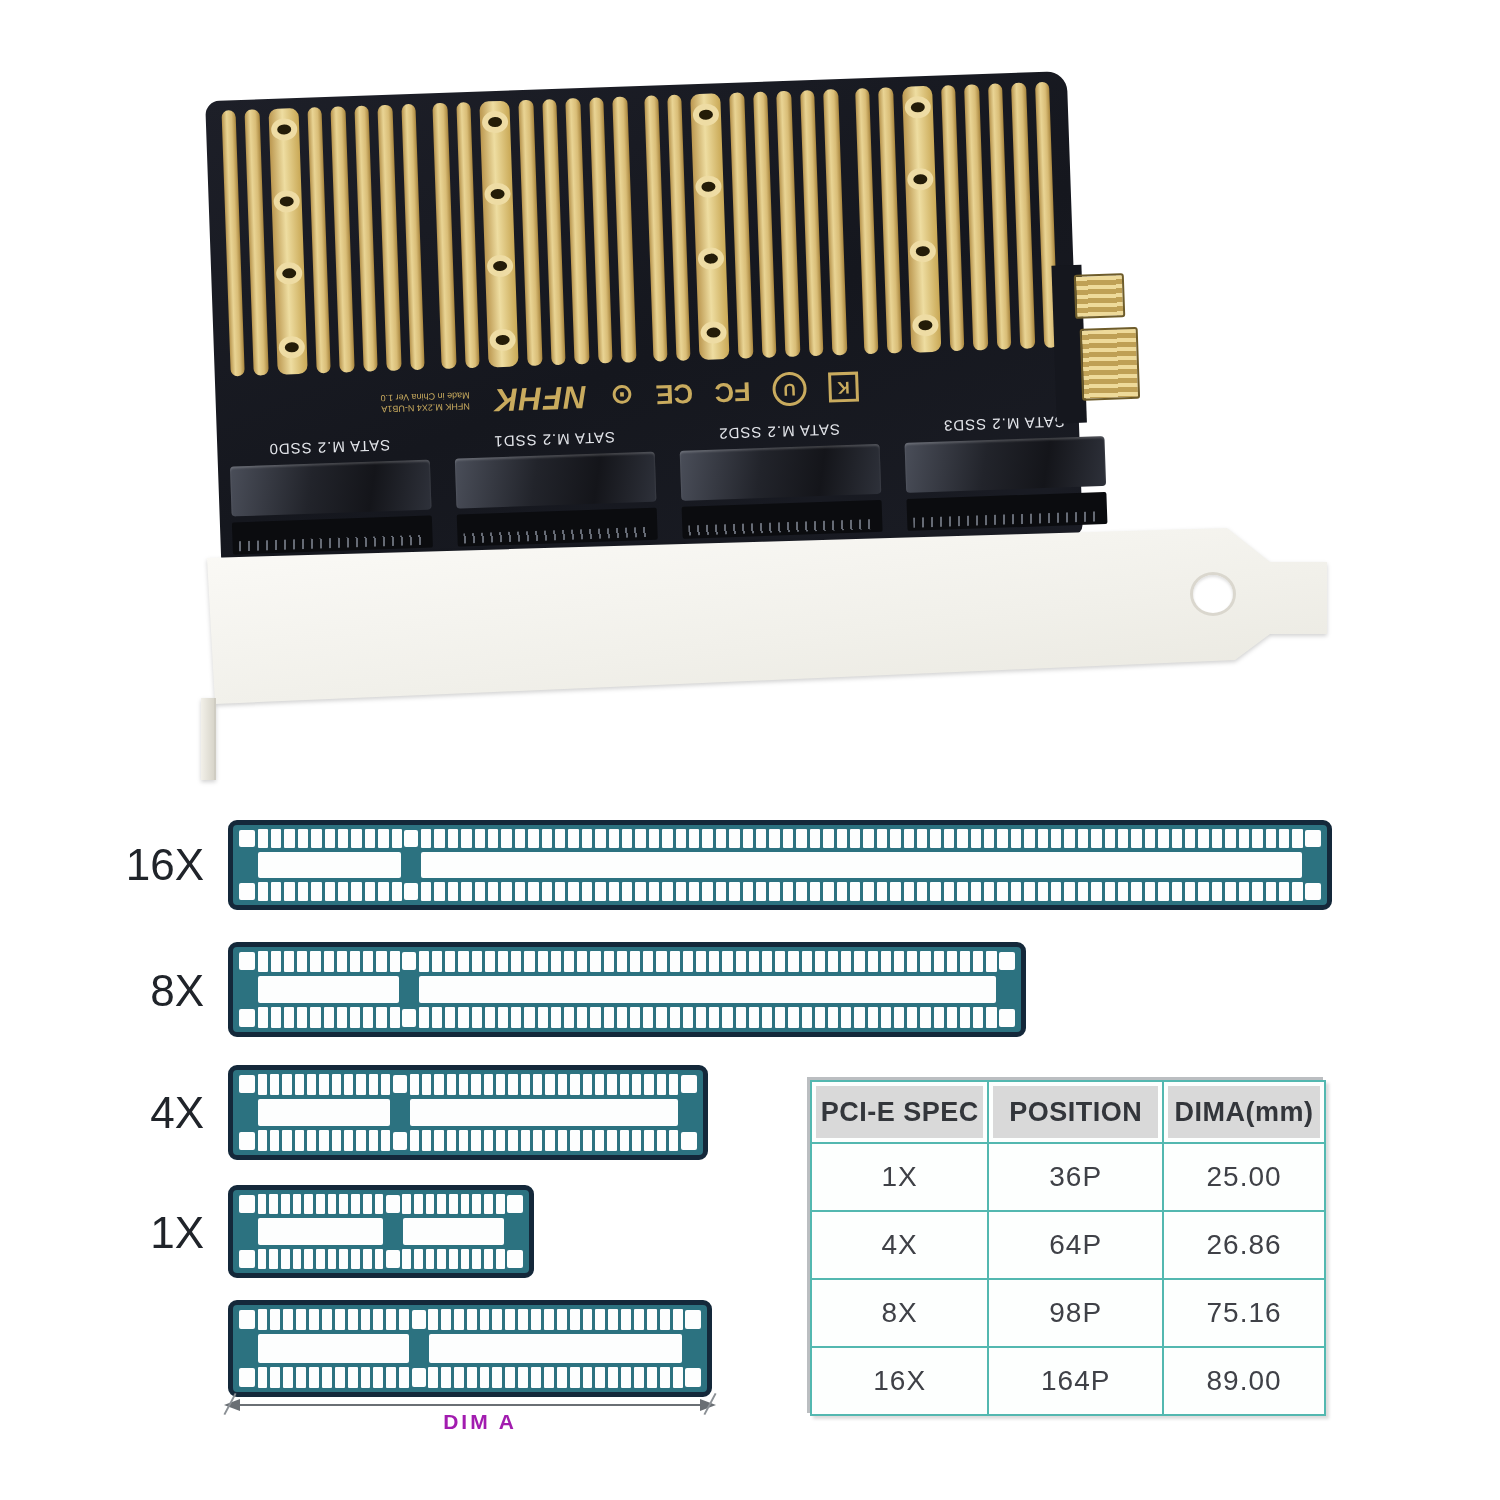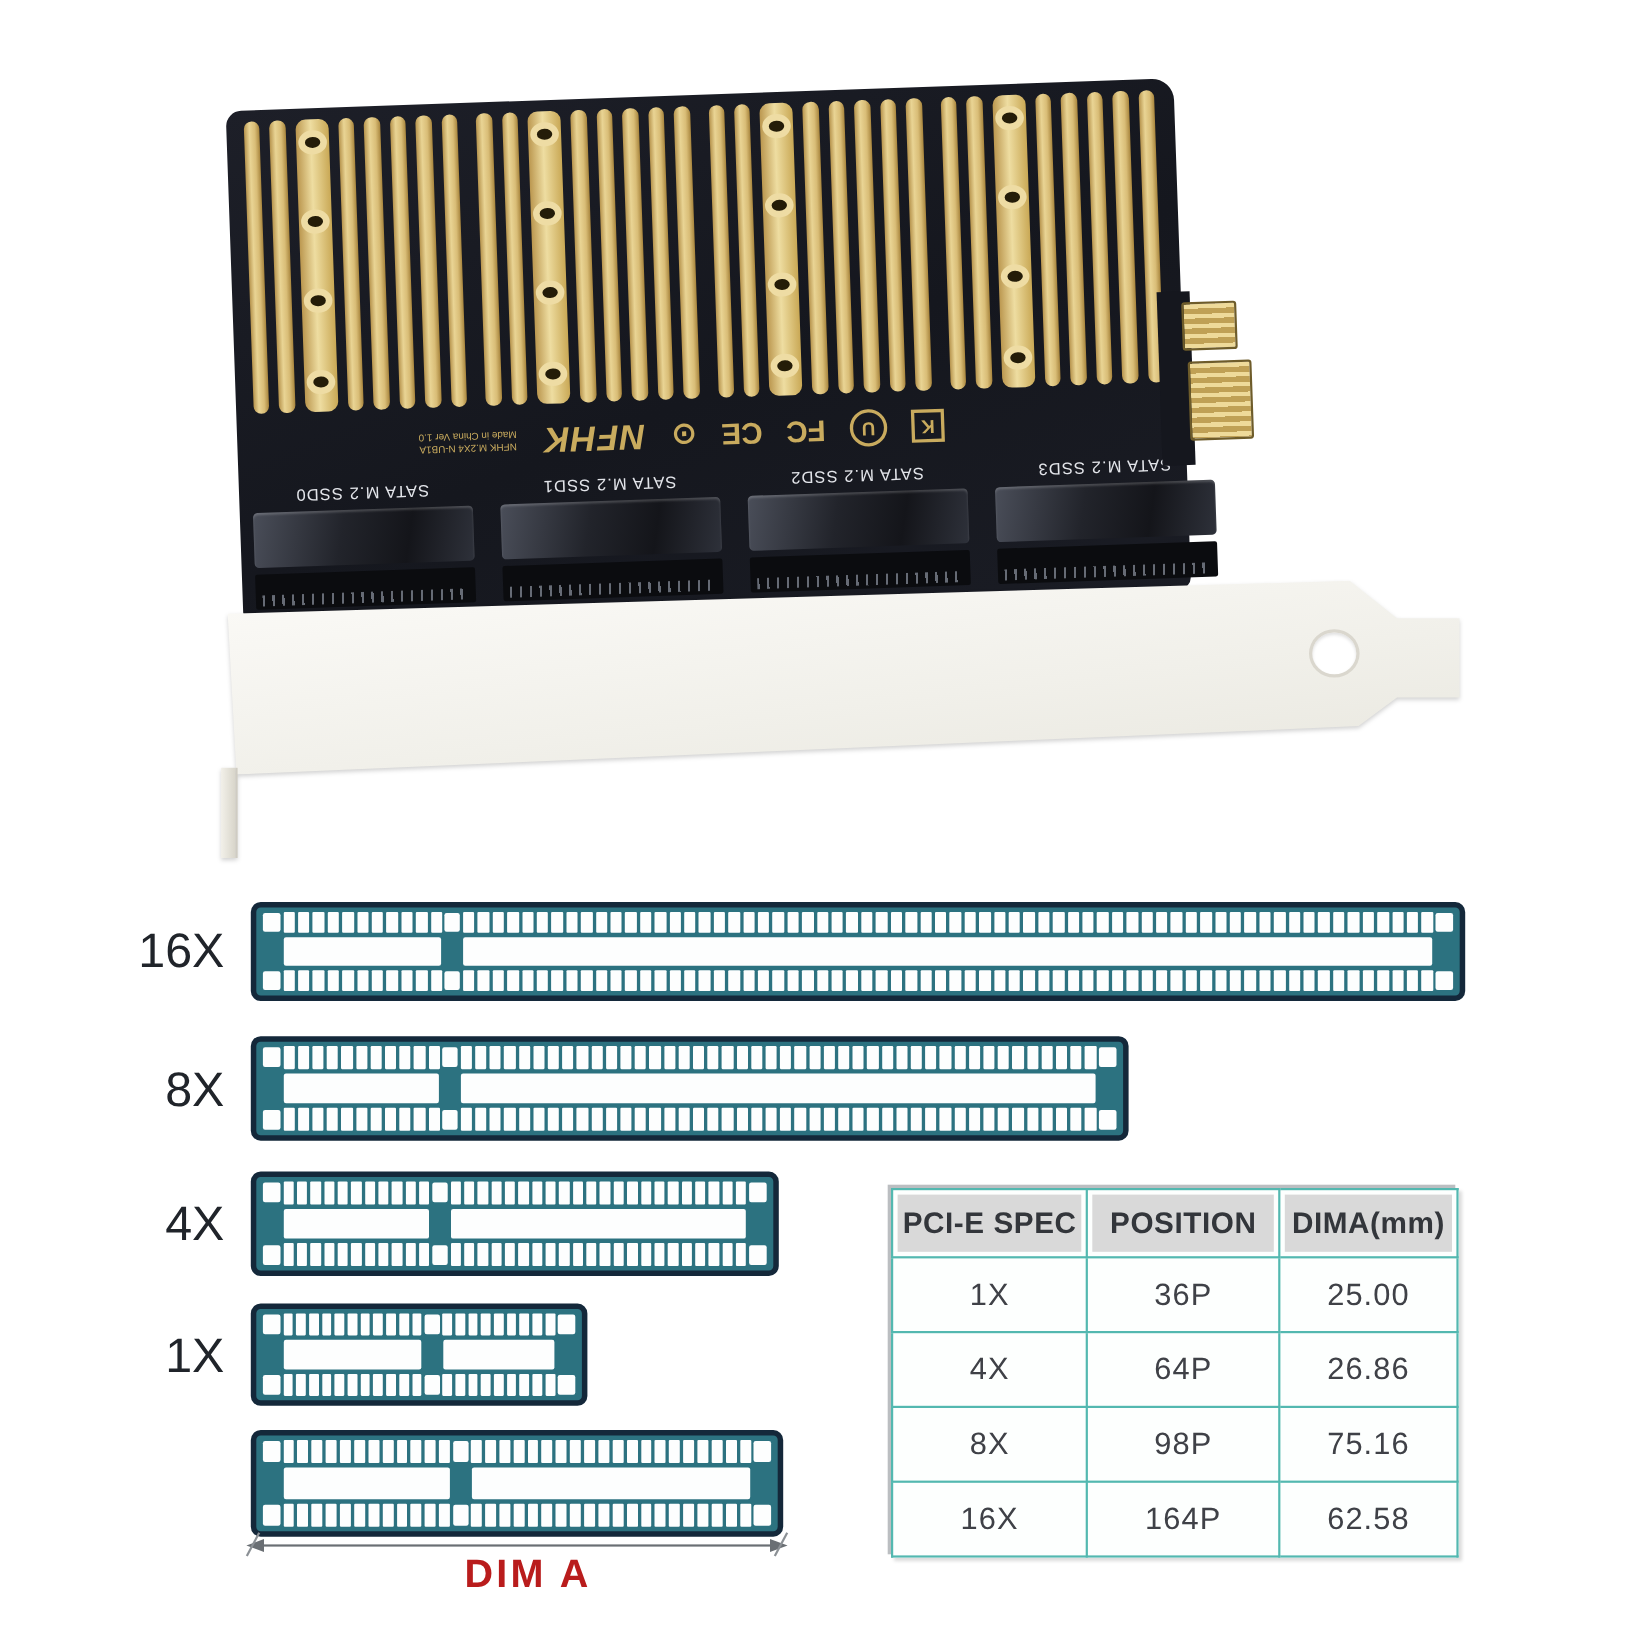--- a/index.html
+++ b/index.html
@@ -852,7 +852,7 @@
           <tr>
             <td>16X</td>
             <td>164P</td>
-            <td>62.58</td>
+            <td>89.00</td>
           </tr>
         </tbody>
       </table>

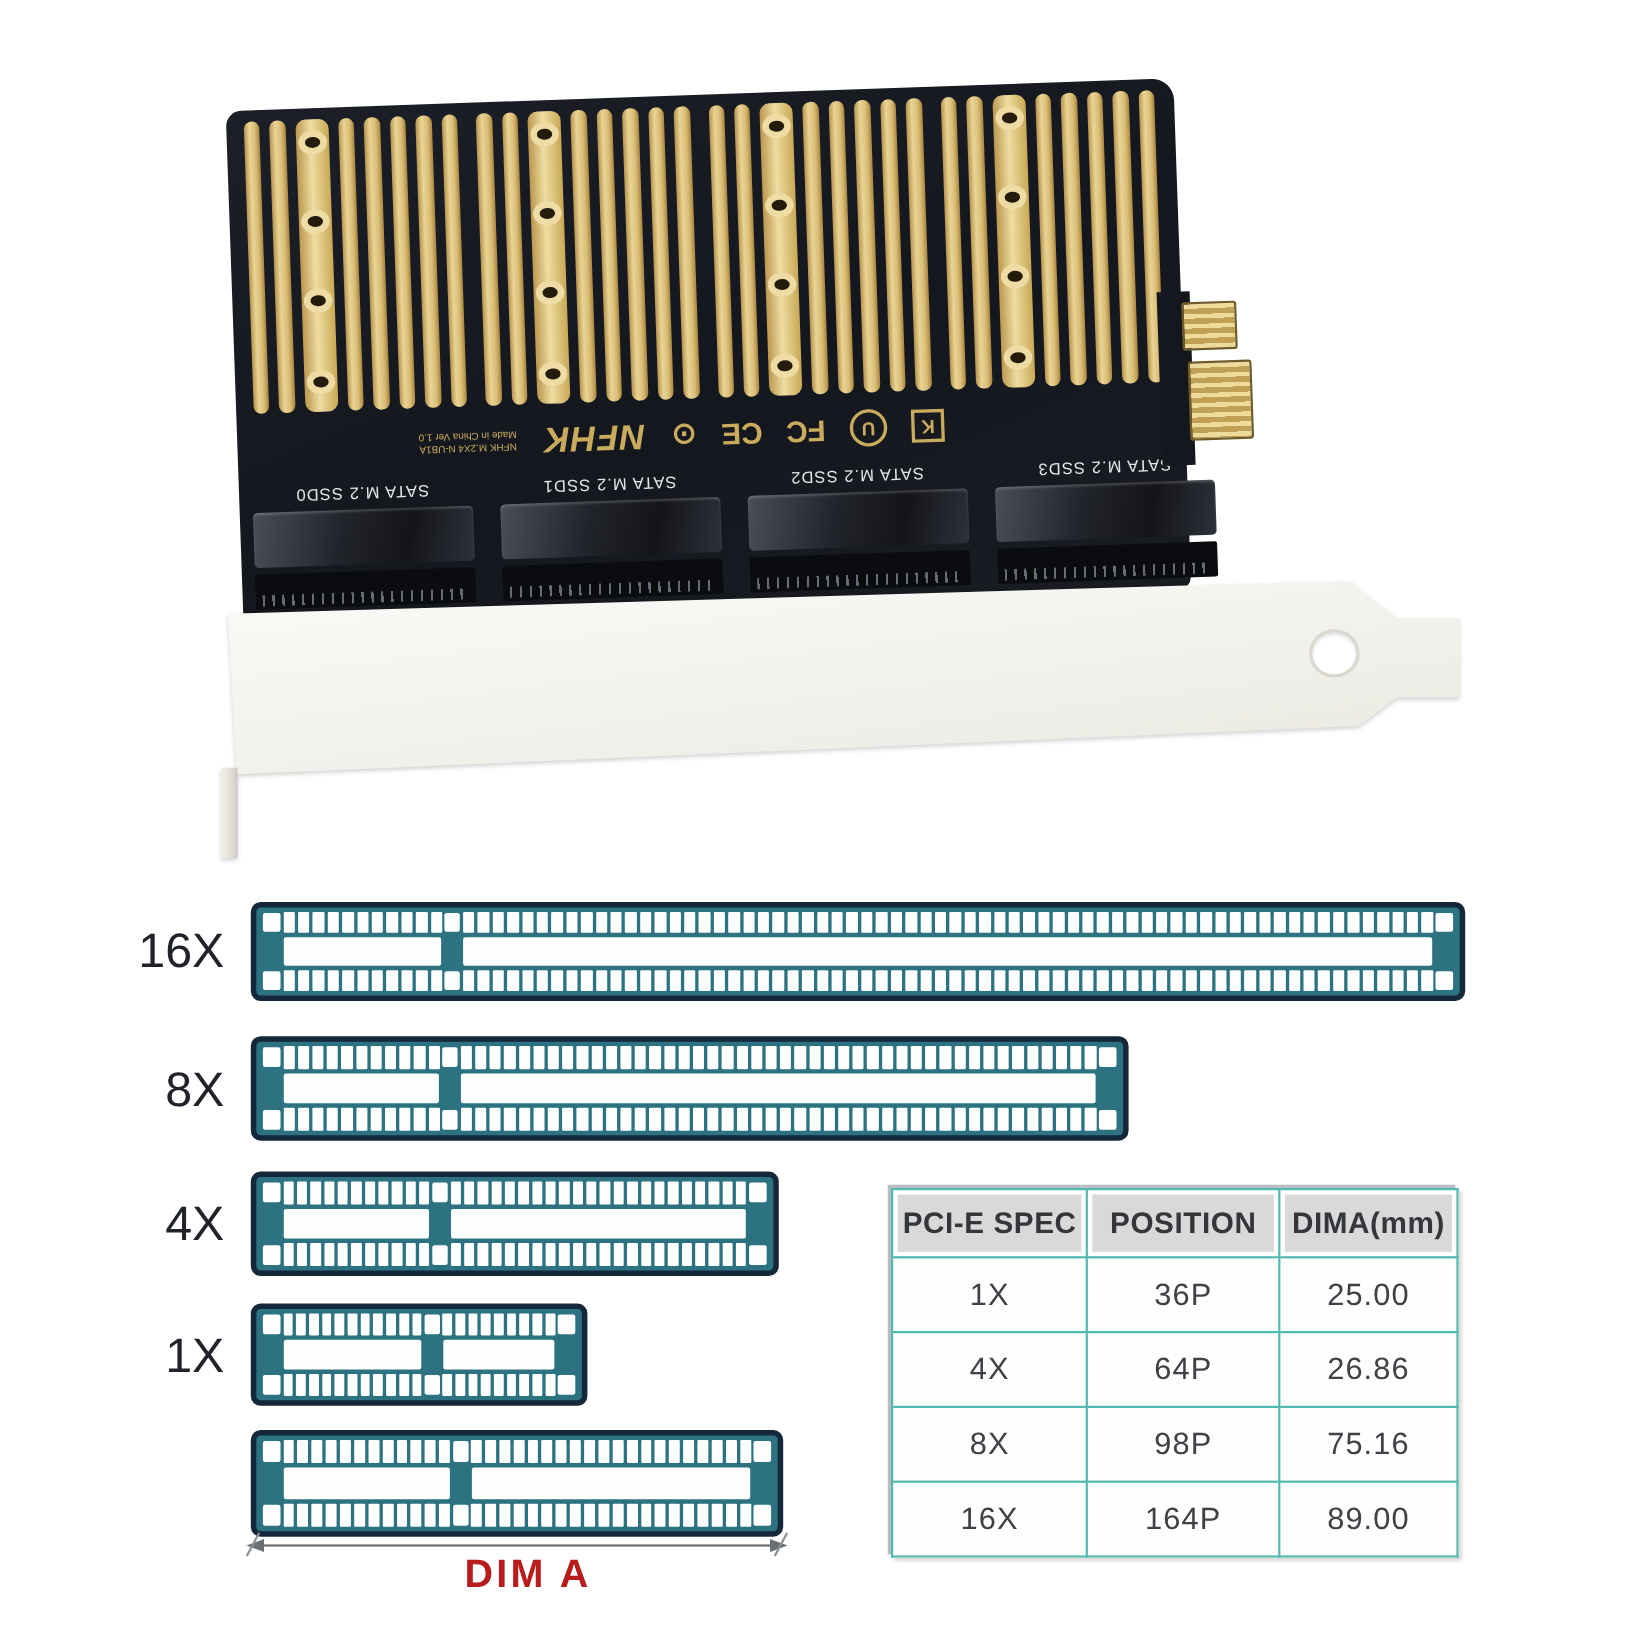--- a/index.html
+++ b/index.html
@@ -83,8 +83,8 @@
   .dim-arrow.left{left:224px;border-right:16px solid #6a6f74;}
   .dim-arrow.right{left:700px;border-left:16px solid #6a6f74;}
   .dim-tick{position:absolute;top:1392px;width:2px;height:24px;background:#8b9095;transform:rotate(28deg);}
-  .dim-label{position:absolute;left:390px;top:1410px;width:180px;text-align:center;font-size:36px;
-             font-weight:bold;color:#b91c1c;letter-spacing:3px;}
+  .dim-label{position:absolute;left:390px;top:1410px;width:180px;text-align:center;font-size:21px;
+             font-weight:bold;color:#a21caf;letter-spacing:3px;}
 
   
   .spec-wrap{position:absolute;left:810px;top:1080px;width:516px;

